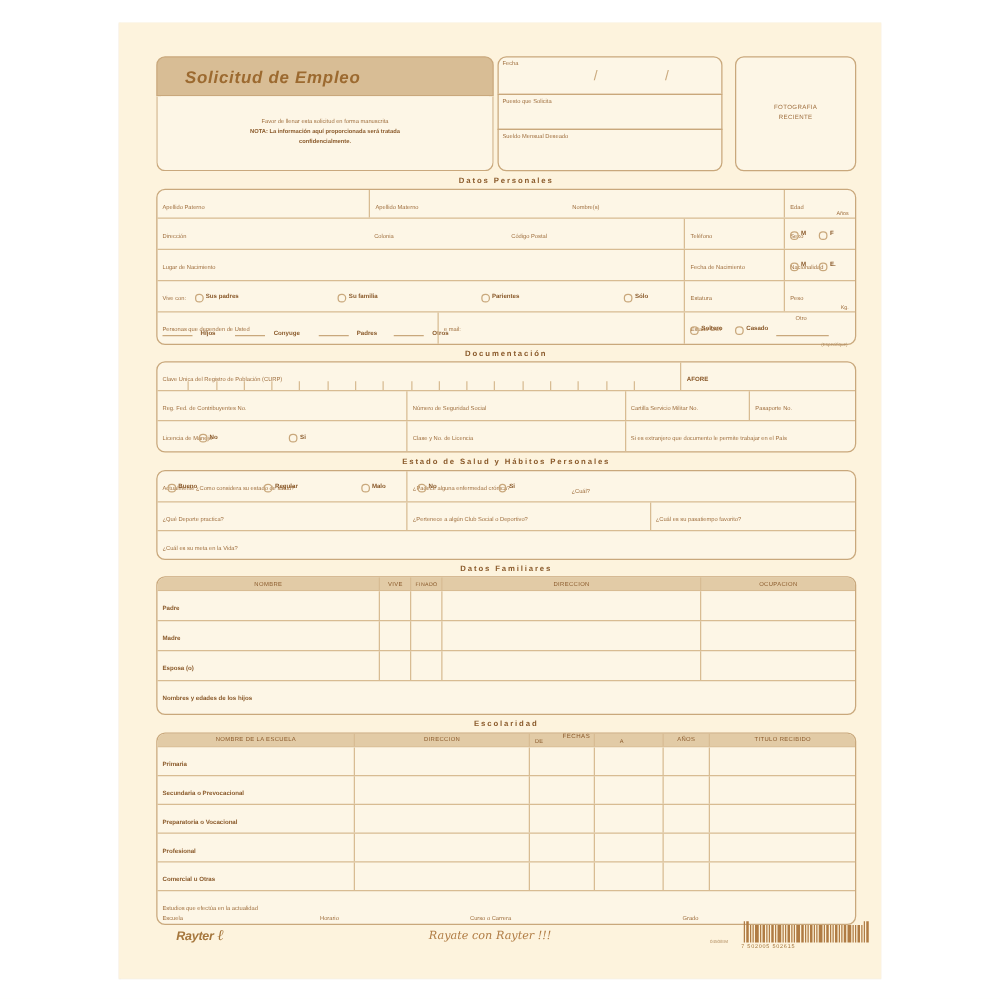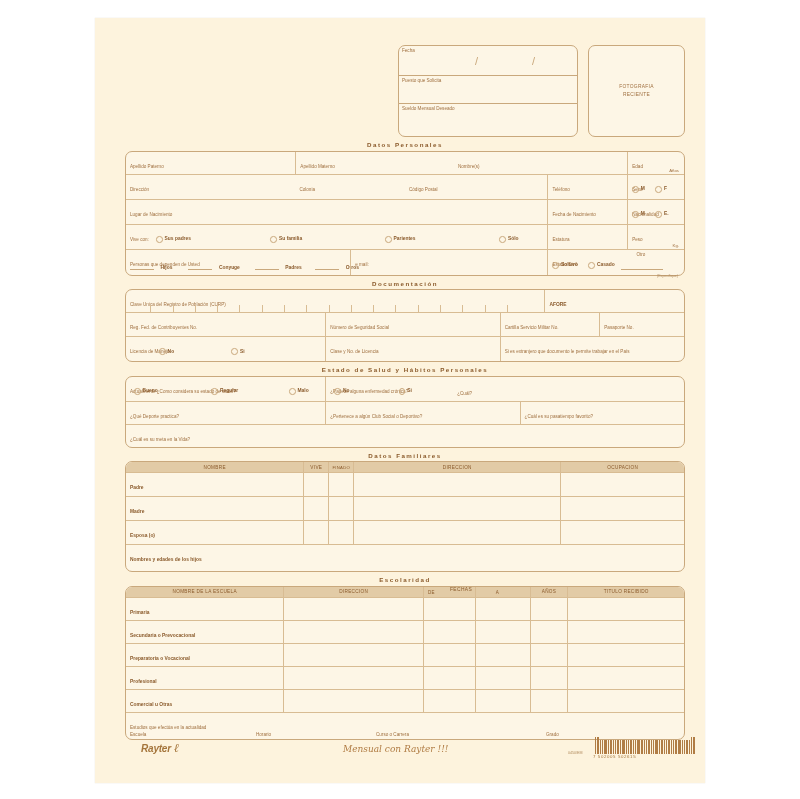--- a/index.html
+++ b/index.html
@@ -209,6 +209,18 @@
 
     <div id="header">
 
+      <div id="title-box">
+        <div id="title-bar">
+          <div id="title-text">Solicitud de Empleo</div>
+        </div>
+        <div id="note-box">
+          <div id="note-inner">
+            <div id="note1">Favor de llenar esta solicitud en forma manuscrita</div>
+            <div id="note2">NOTA: La información aquí proporcionada será tratada</div>
+            <div id="note2">confidencialmente.</div>
+          </div>
+        </div>
+      </div>
 
       <div id="mid-col">
         <div class="mid-cell" id="mid1">

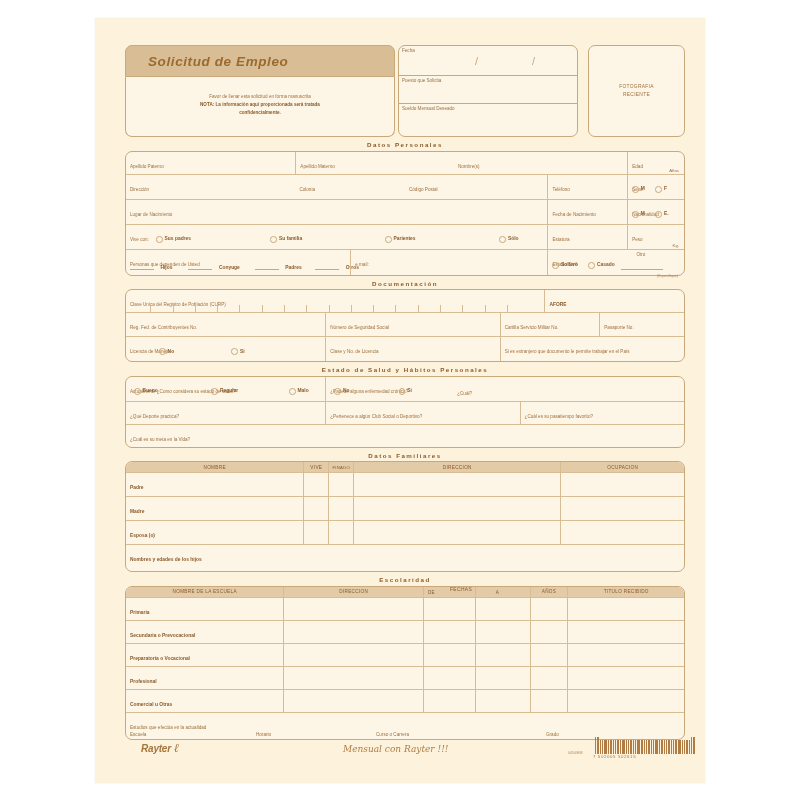--- a/index.html
+++ b/index.html
@@ -631,7 +631,7 @@
       <div id="logo">
         <span>Rayter</span><span id="logo-quill">ℓ</span>
       </div>
-      <div id="tagline">Mensual con Rayter !!!</div>
+      <div id="tagline">Rayate con Rayter !!!</div>
       <div id="code">0450/EM</div>
       <div id="barcode">
           <i style="width: 1px; height: 17px;"></i>

